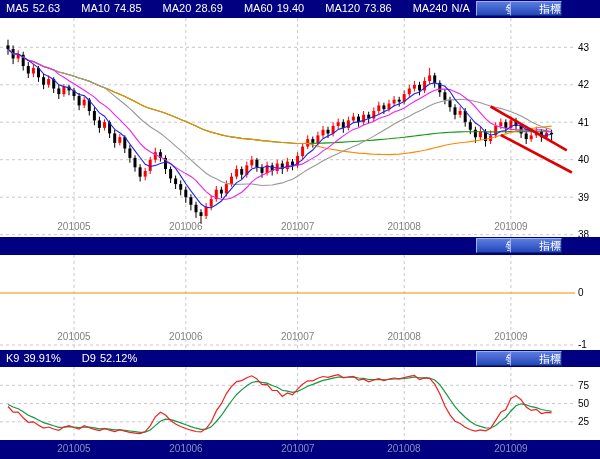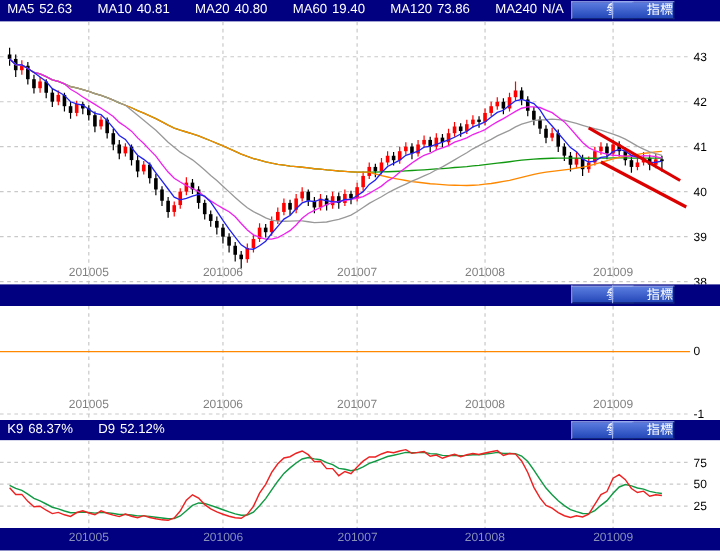--- a/index.html
+++ b/index.html
@@ -38,7 +38,7 @@
   <div class="bar" style="top:0;height:18px">
     <span class="hitems">
       <span class="hitem"><span class="lab">MA5</span><span>52.63</span></span>
-      <span class="hitem"><span class="lab">MA10</span><span>40.81</span></span>
+      <span class="hitem"><span class="lab">MA10</span><span>74.85</span></span>
       <span class="hitem"><span class="lab">MA20</span><span>40.80</span></span>
       <span class="hitem"><span class="lab">MA60</span><span>19.40</span></span>
       <span class="hitem"><span class="lab">MA120</span><span>73.86</span></span>

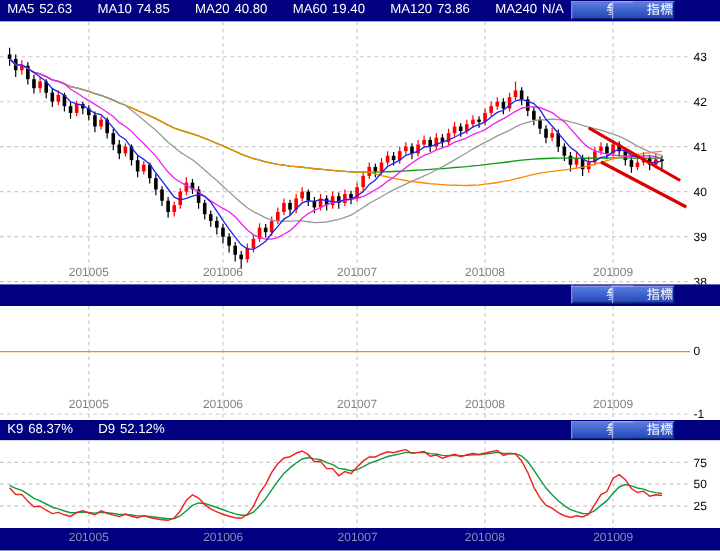--- a/index.html
+++ b/index.html
@@ -39,7 +39,7 @@
     <span class="hitems">
       <span class="hitem"><span class="lab">MA5</span><span>52.63</span></span>
       <span class="hitem"><span class="lab">MA10</span><span>74.85</span></span>
-      <span class="hitem"><span class="lab">MA20</span><span>40.80</span></span>
+      <span class="hitem"><span class="lab">MA20</span><span>28.69</span></span>
       <span class="hitem"><span class="lab">MA60</span><span>19.40</span></span>
       <span class="hitem"><span class="lab">MA120</span><span>73.86</span></span>
       <span class="hitem"><span class="lab">MA240</span><span>N/A</span></span>

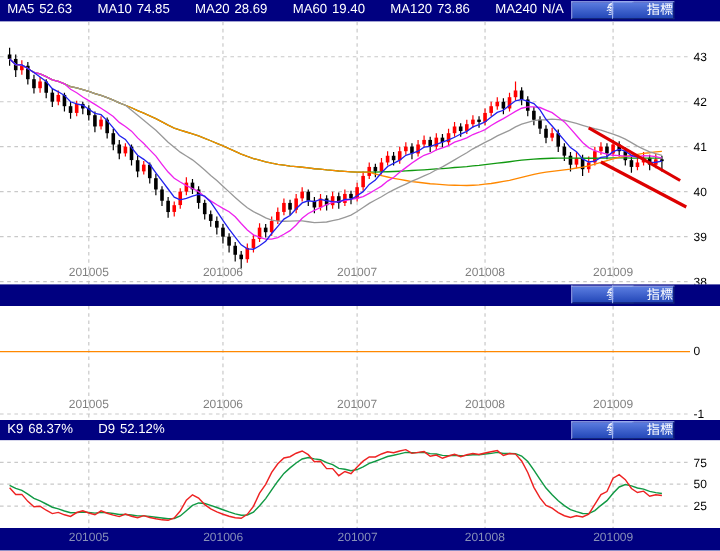--- a/index.html
+++ b/index.html
@@ -336,7 +336,7 @@
 
   <div class="bar" style="top:350px;height:17px;line-height:16px">
     <span class="hitems">
-      <span class="hitem"><span class="lab">K9</span><span>68.37%</span></span>
+      <span class="hitem"><span class="lab">K9</span><span>39.91%</span></span>
       <span class="hitem"><span class="lab">D9</span><span>52.12%</span></span>
     </span>
     <button class="hbtn" style="right:72px">參數</button>

